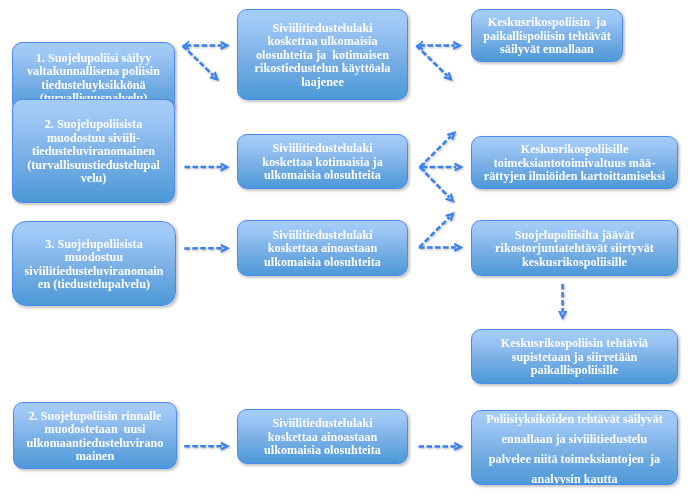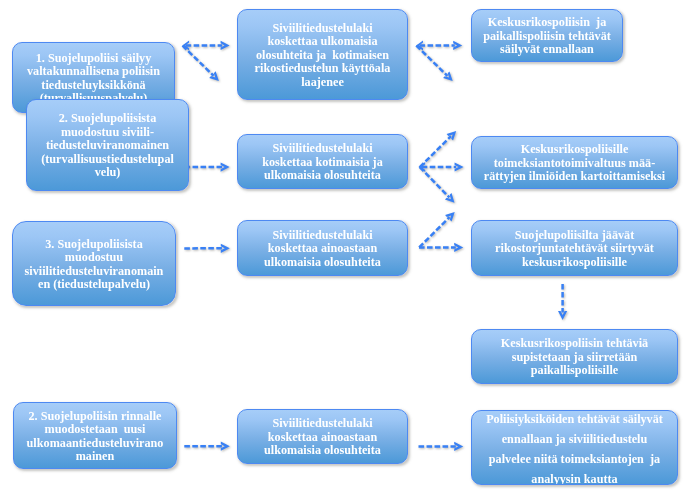--- a/index.html
+++ b/index.html
@@ -94,7 +94,7 @@
 (turvallisuuspalvelu)</span>
   </div>
 
-  <div class="node" id="n-opt2" style="left:12px;top:99px;width:163px;height:92px;font-size:12.2px;line-height:13.5px;margin-left:14px;">
+  <div class="node" id="n-opt2" style="left:12px;top:99px;width:163px;height:104px;font-size:12.2px;line-height:13.5px;">
     <span class="txt">2. Suojelupoliisista
 muodostuu siviili-
 tiedusteluviranomainen

